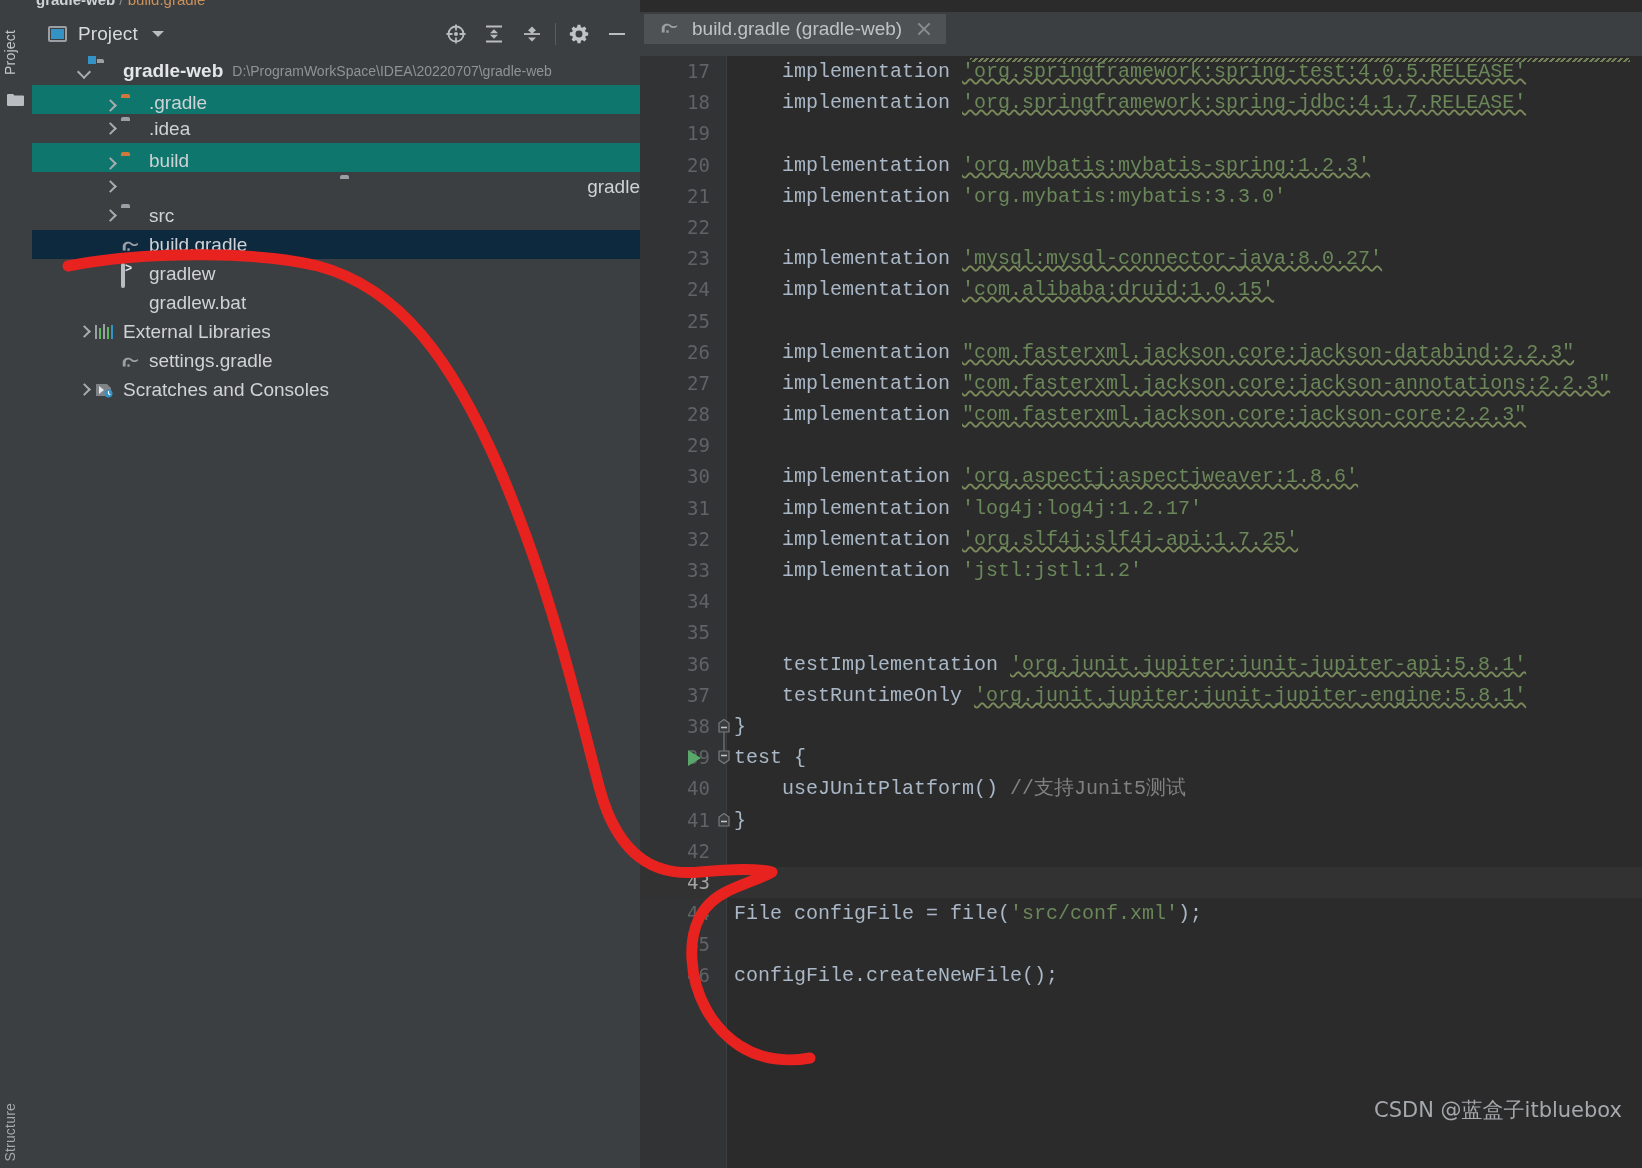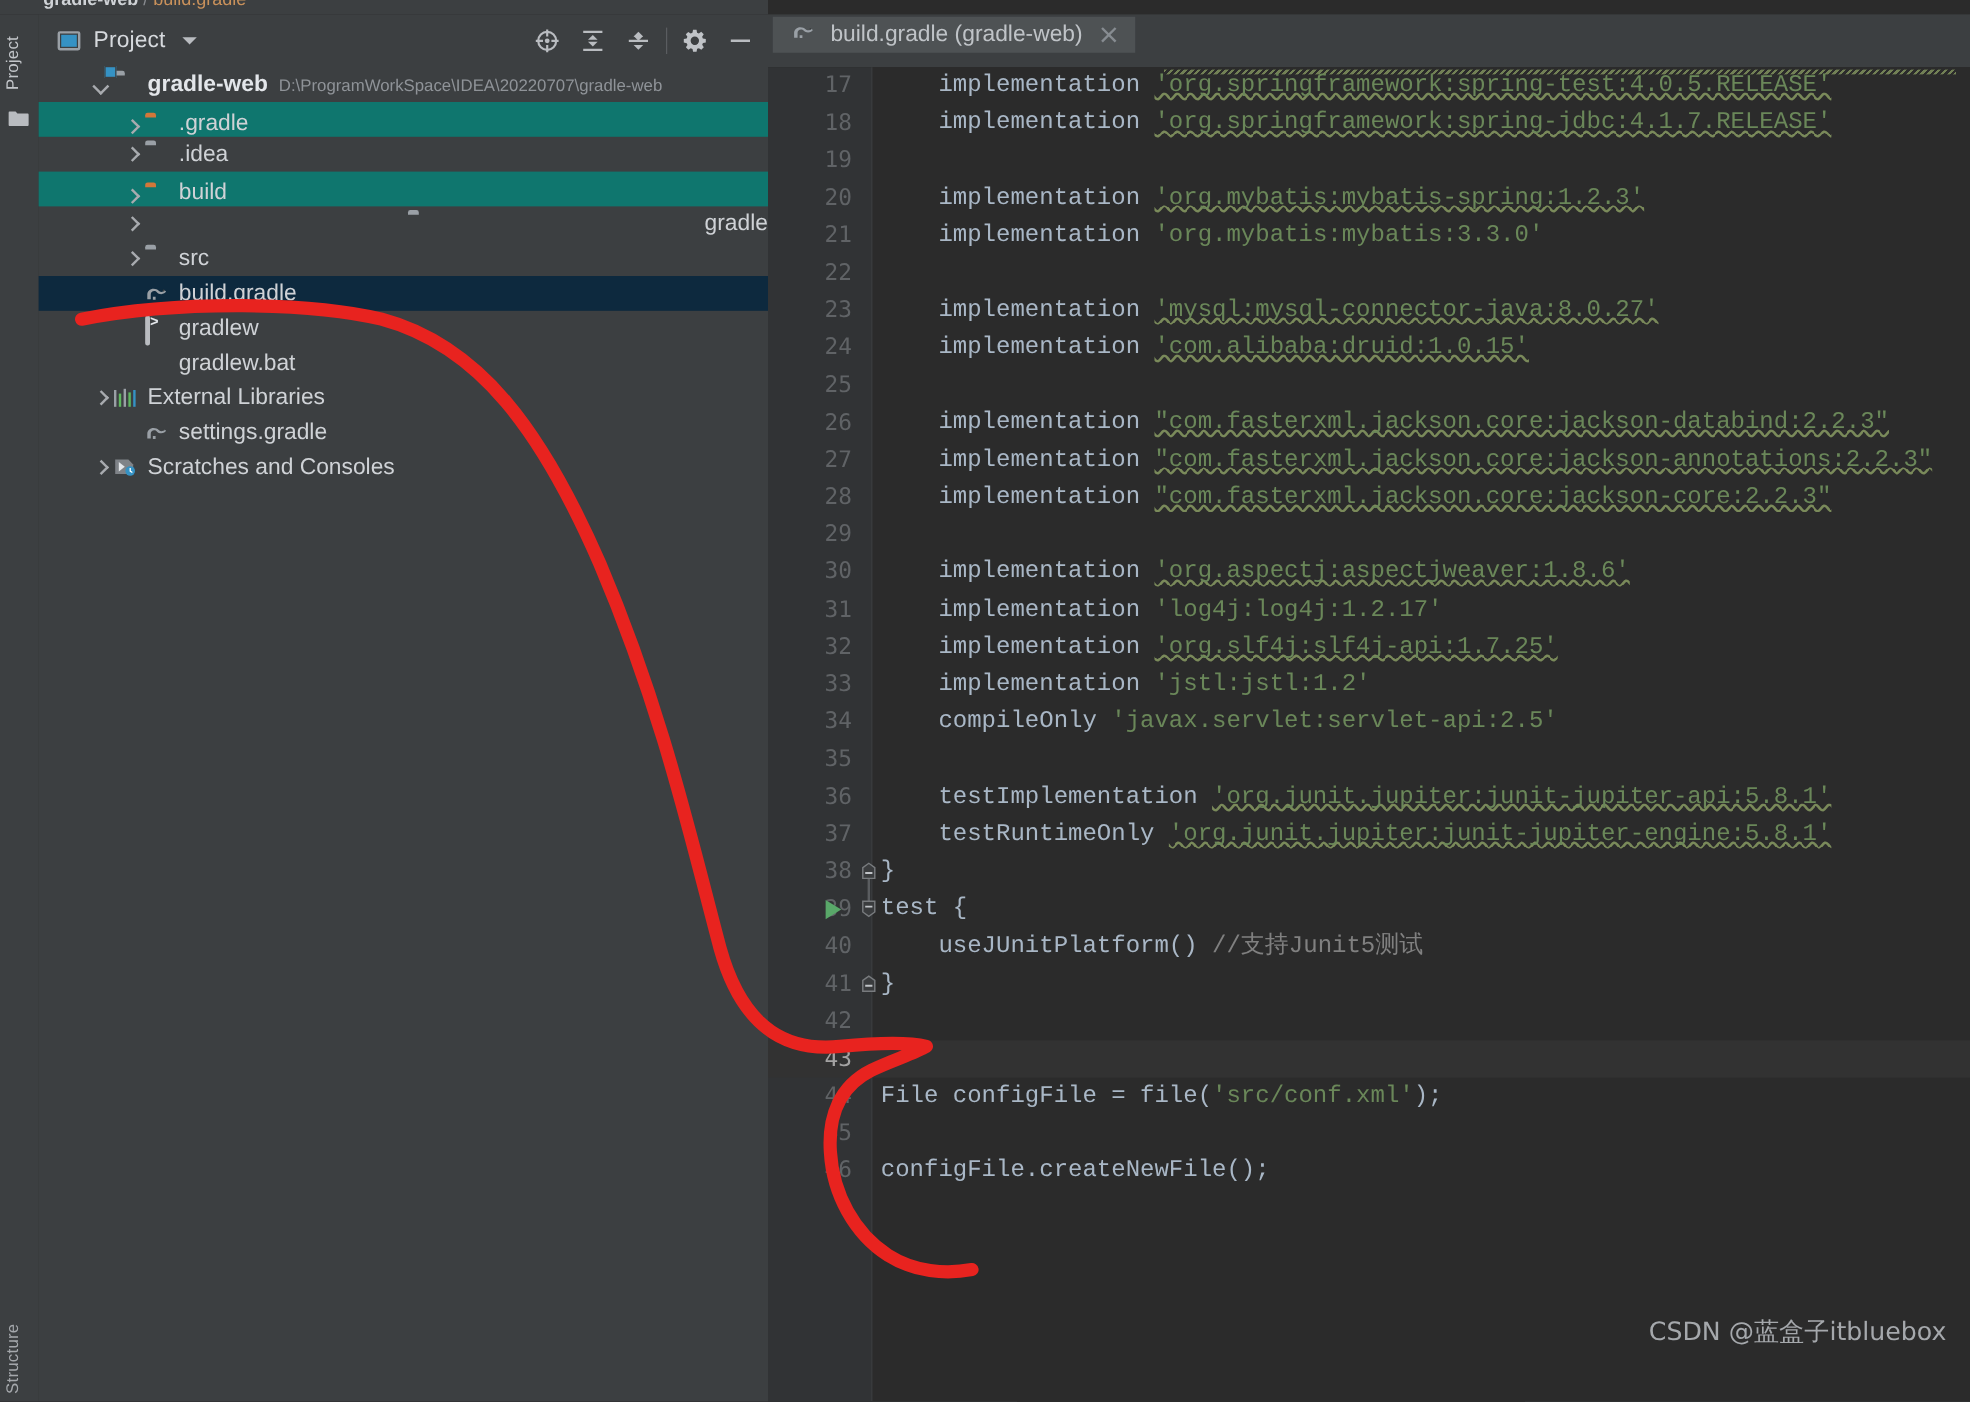--- a/index.html
+++ b/index.html
@@ -409,7 +409,7 @@
           <div class="cline"><span class="lnum">31</span><span class="ctext"><span class="kw">    implementation </span><span class="str">'log4j:log4j:1.2.17'</span></span></div>
           <div class="cline"><span class="lnum">32</span><span class="ctext"><span class="kw">    implementation </span><span class="str-u">'org.slf4j:slf4j-api:1.7.25'</span></span></div>
           <div class="cline"><span class="lnum">33</span><span class="ctext"><span class="kw">    implementation </span><span class="str">'jstl:jstl:1.2'</span></span></div>
-          <div class="cline"><span class="lnum">34</span><span class="ctext"><span class="kw">    compileOnly </span><span class="str">'javax.servlet:servlet-api:2.5'</span></span></div>
+          <div class="cline"><span class="lnum">34</span></div>
           <div class="cline"><span class="lnum">35</span></div>
           <div class="cline"><span class="lnum">36</span><span class="ctext"><span class="kw">    testImplementation </span><span class="str-u">'org.junit.jupiter:junit-jupiter-api:5.8.1'</span></span></div>
           <div class="cline"><span class="lnum">37</span><span class="ctext"><span class="kw">    testRuntimeOnly </span><span class="str-u">'org.junit.jupiter:junit-jupiter-engine:5.8.1'</span></span></div>

